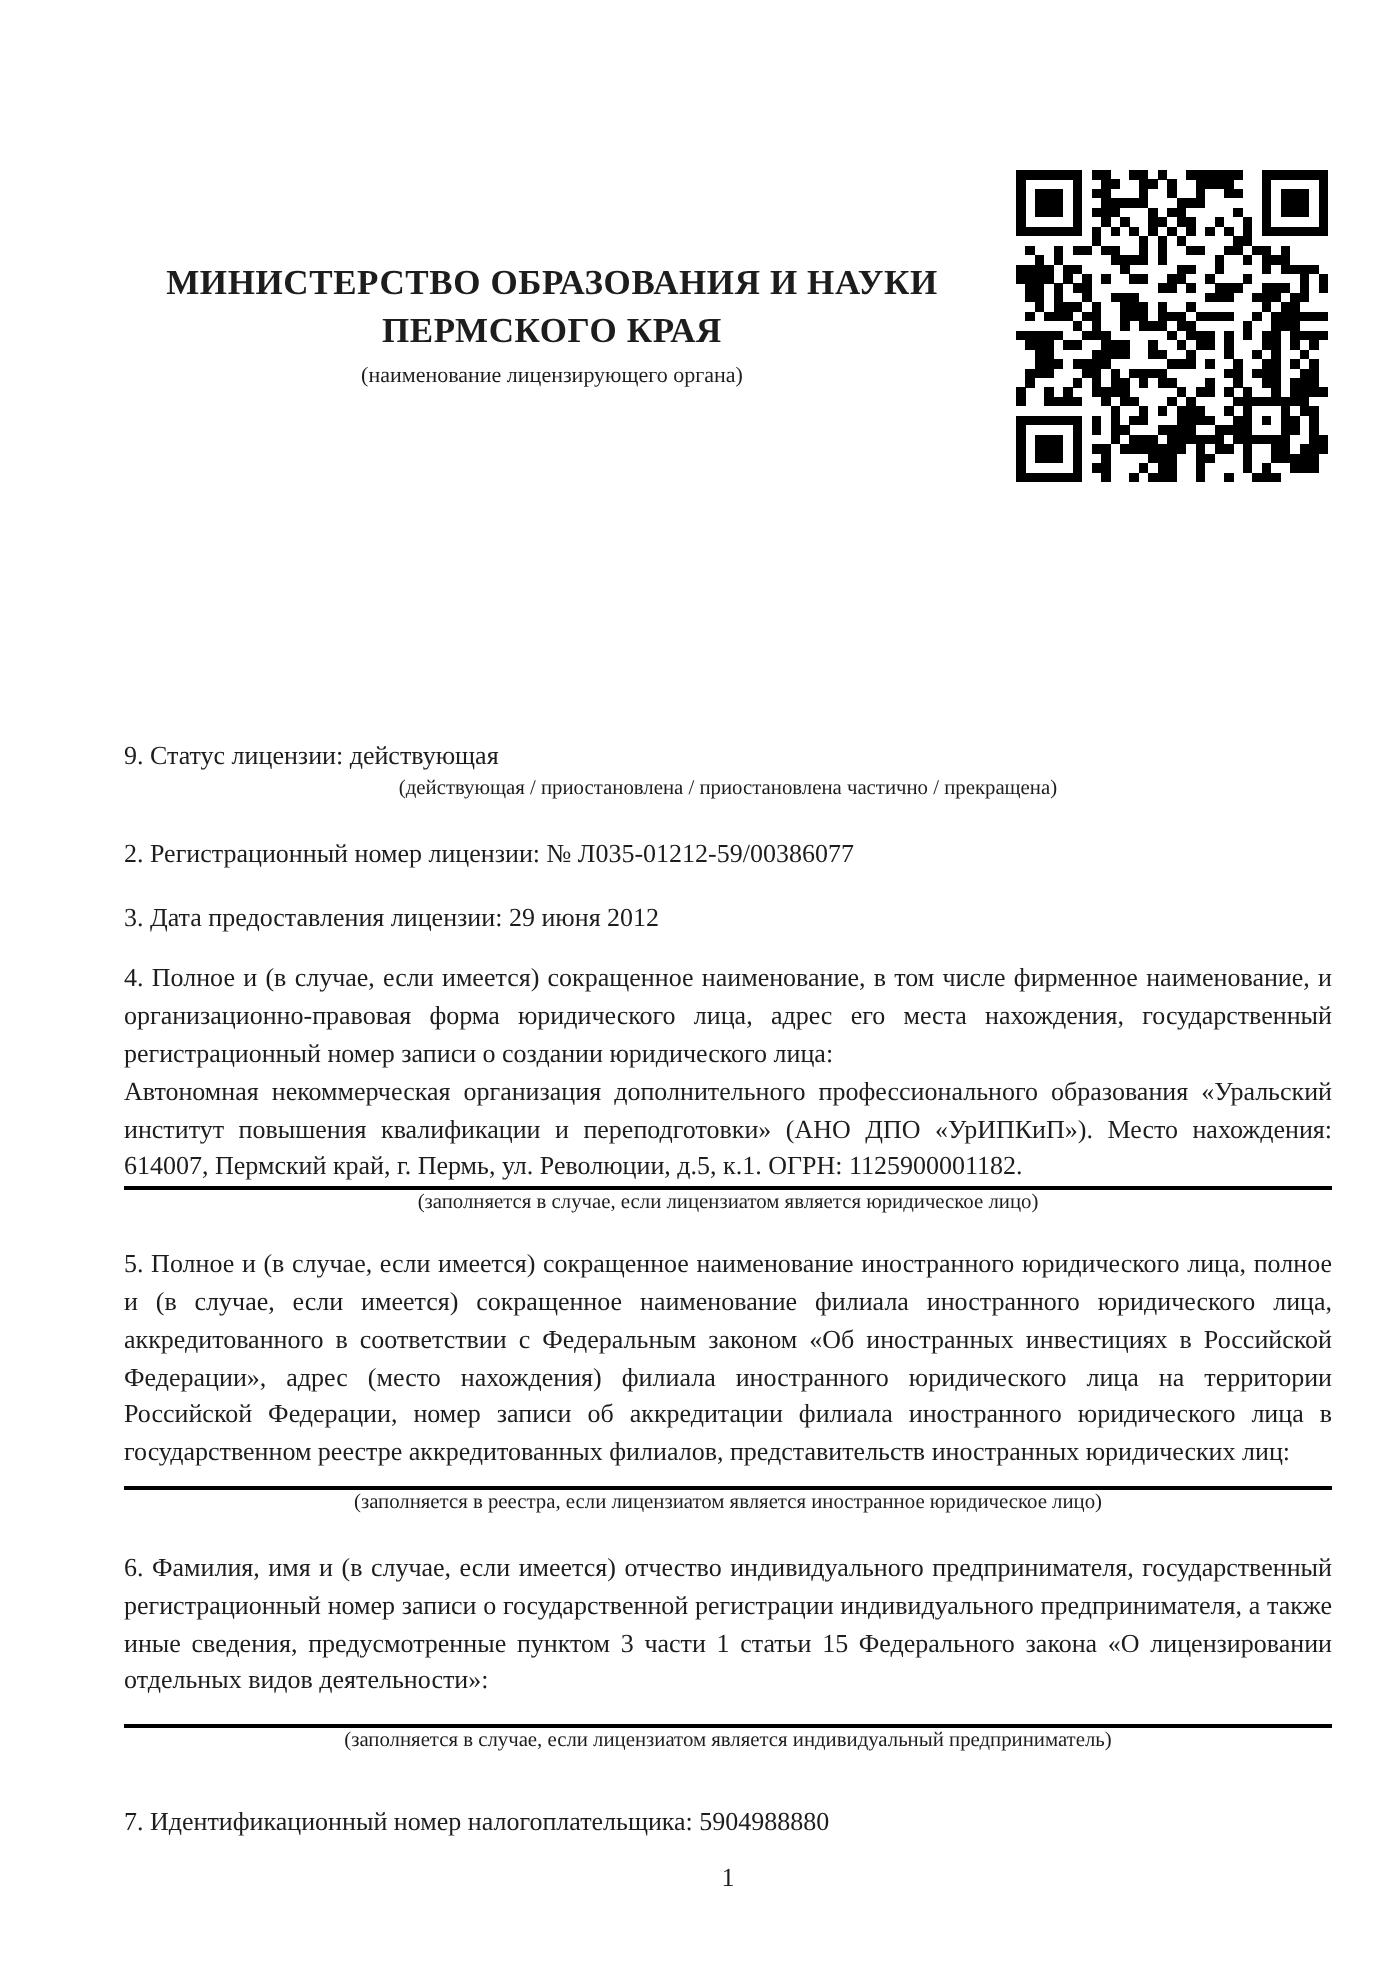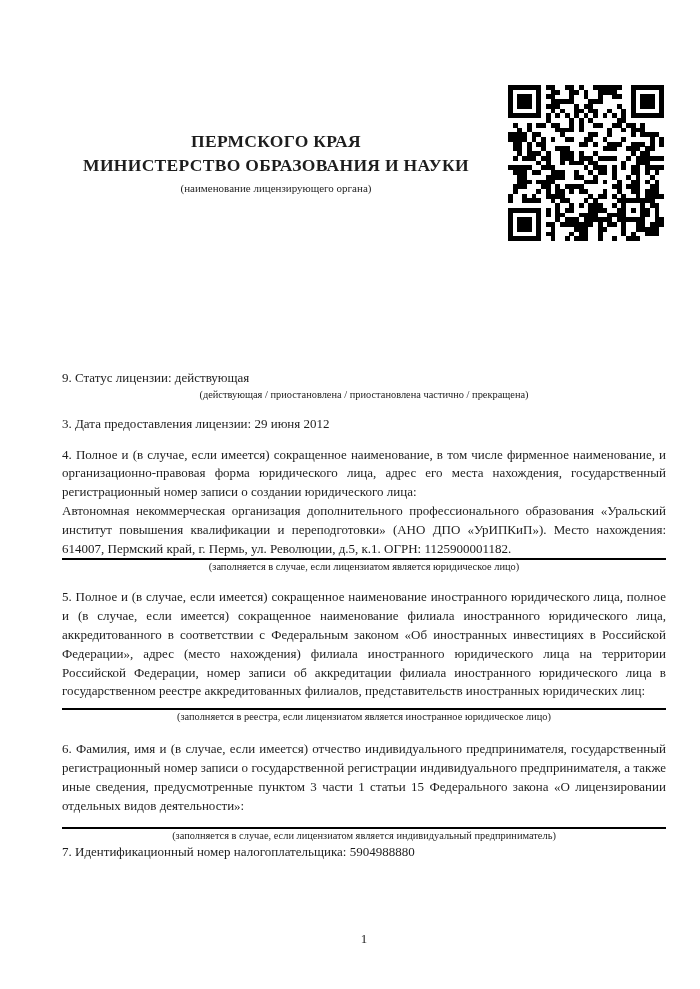--- a/index.html
+++ b/index.html
@@ -32,8 +32,8 @@
 <div class="page">
 
   <div class="header">
+    <div class="header-line">МИНИСТЕРСТВО ОБРАЗОВАНИЯ И НАУКИ</div>
     <div class="header-line">ПЕРМСКОГО КРАЯ</div>
-    <div class="header-line">МИНИСТЕРСТВО ОБРАЗОВАНИЯ И НАУКИ</div>
     <div class="header-caption">(наименование лицензирующего органа)</div>
   </div>
 

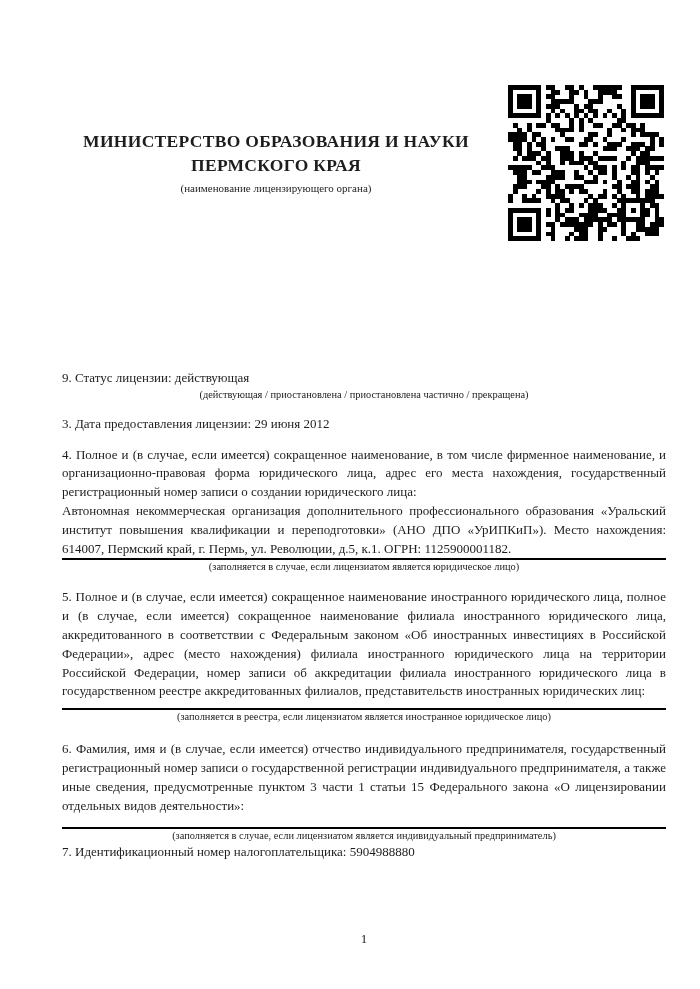--- a/index.html
+++ b/index.html
@@ -587,6 +587,7 @@
     <div class="item">9. Статус лицензии: действующая</div>
     <div class="small-caption">(действующая / приостановлена / приостановлена частично / прекращена)</div>
 
+    <div class="item mt16">2. Регистрационный номер лицензии: № Л035-01212-59/00386077</div>
 
     <div class="item mt13">3. Дата предоставления лицензии: 29 июня 2012</div>
 

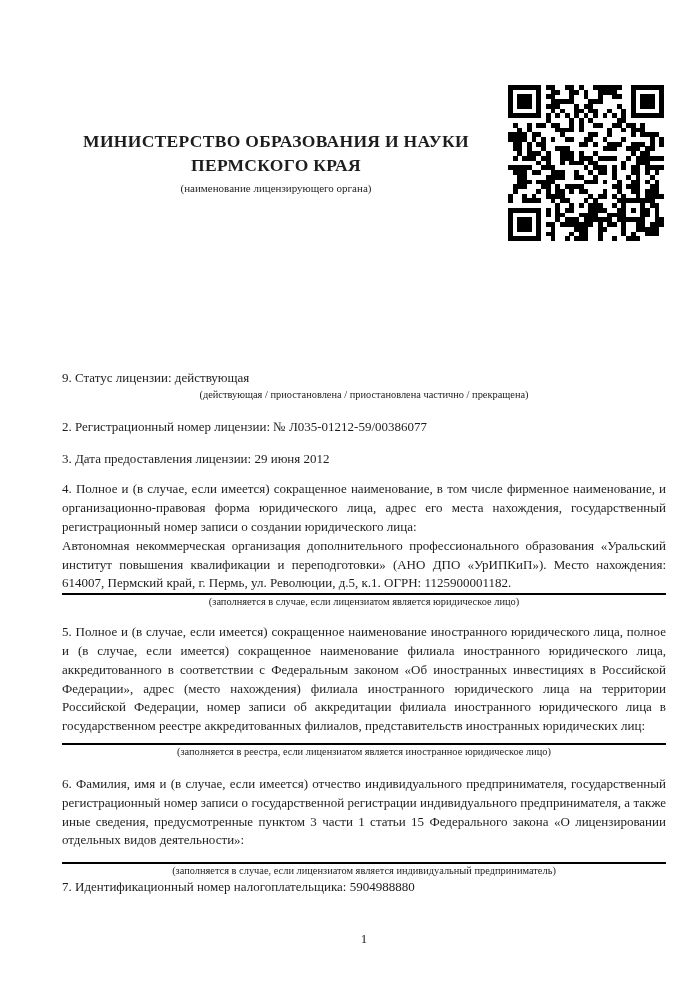--- a/index.html
+++ b/index.html
@@ -23,7 +23,7 @@
   .mt12{margin-top:12px;}
   .mt14{margin-top:14px;}
   .mt7{margin-top:7px;}
-  .mt24{}
+  .mt24{margin-top:24px;}
   .page-number{position:absolute;left:62px;top:930px;width:604px;text-align:center;font-size:13px;line-height:18.8px;}
 </style>
 </head>

